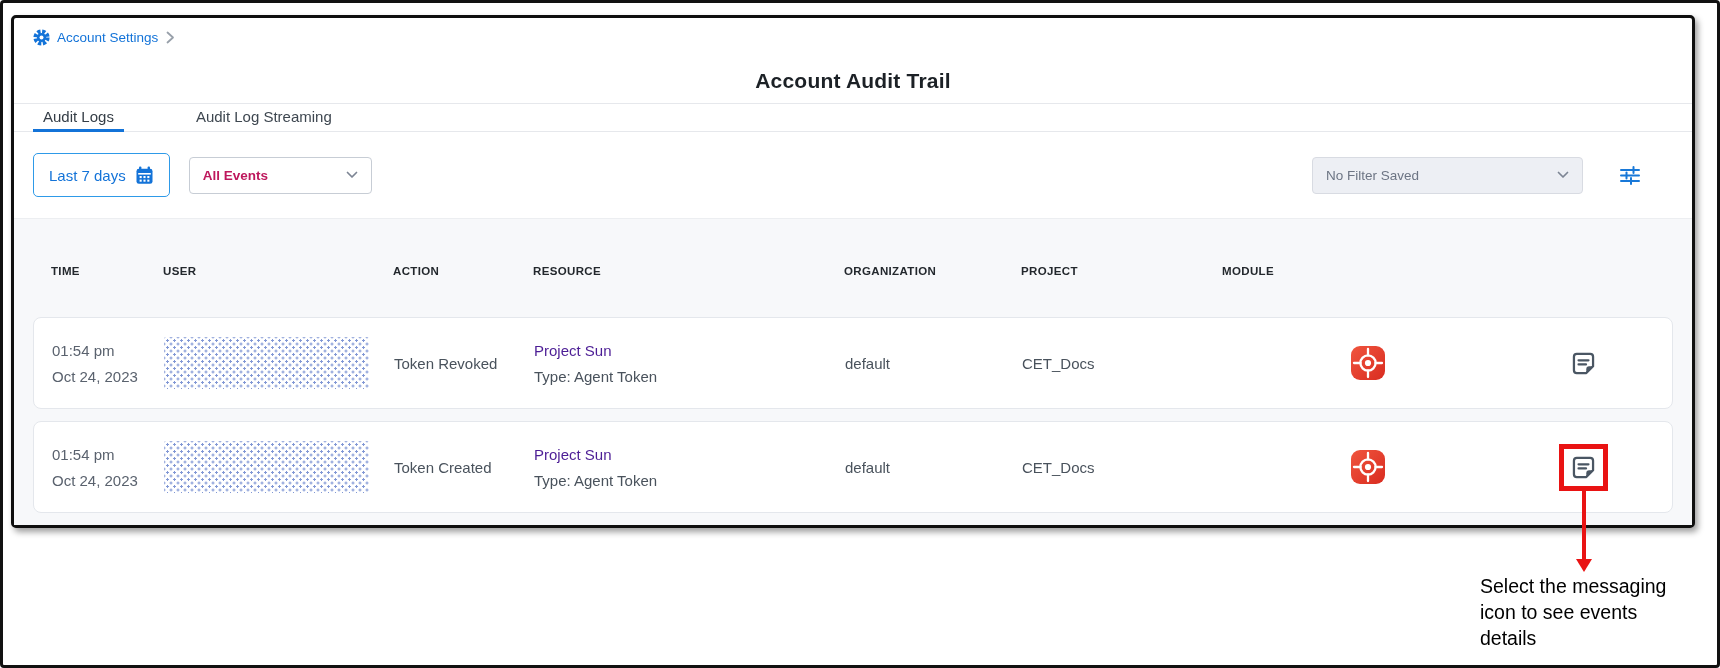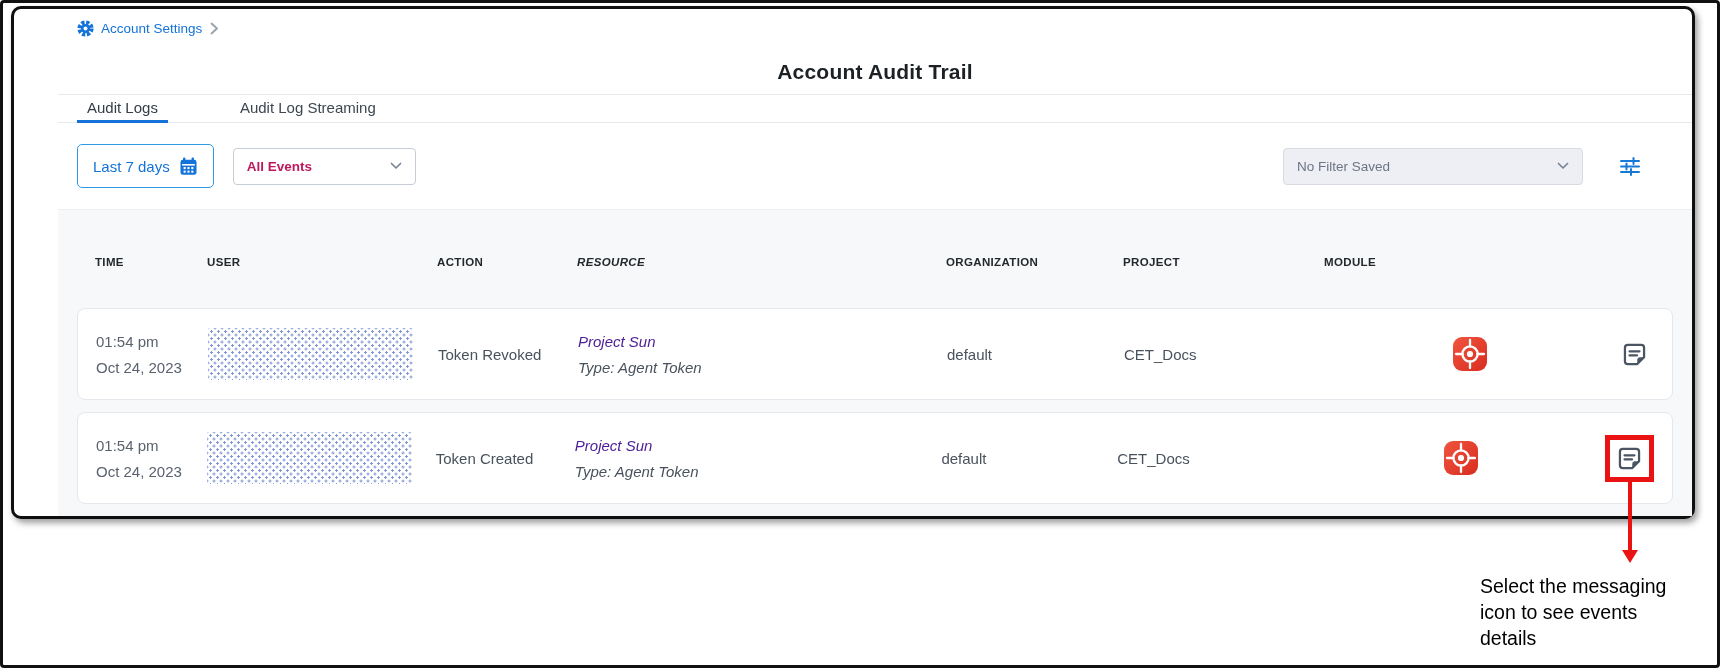--- a/index.html
+++ b/index.html
@@ -9,10 +9,10 @@
 
   
   .panel {
-    position:absolute; left:8px; top:3px; width:1684px; height:513px;
-    background:#fff; border:3px solid #0f0f0f; border-radius:10px;
+    position:absolute; left:8px; top:12px; width:1684px; height:513px;
+    background:#fff; border:3px solid #0f0f0f; border-radius:5px;
     box-shadow:3px 4px 6px rgba(0,0,0,.38);
-    display:flex; flex-direction:column; overflow:visible;padding-left:44px;
+    display:flex; flex-direction:column; overflow:visible;
   }
 
   

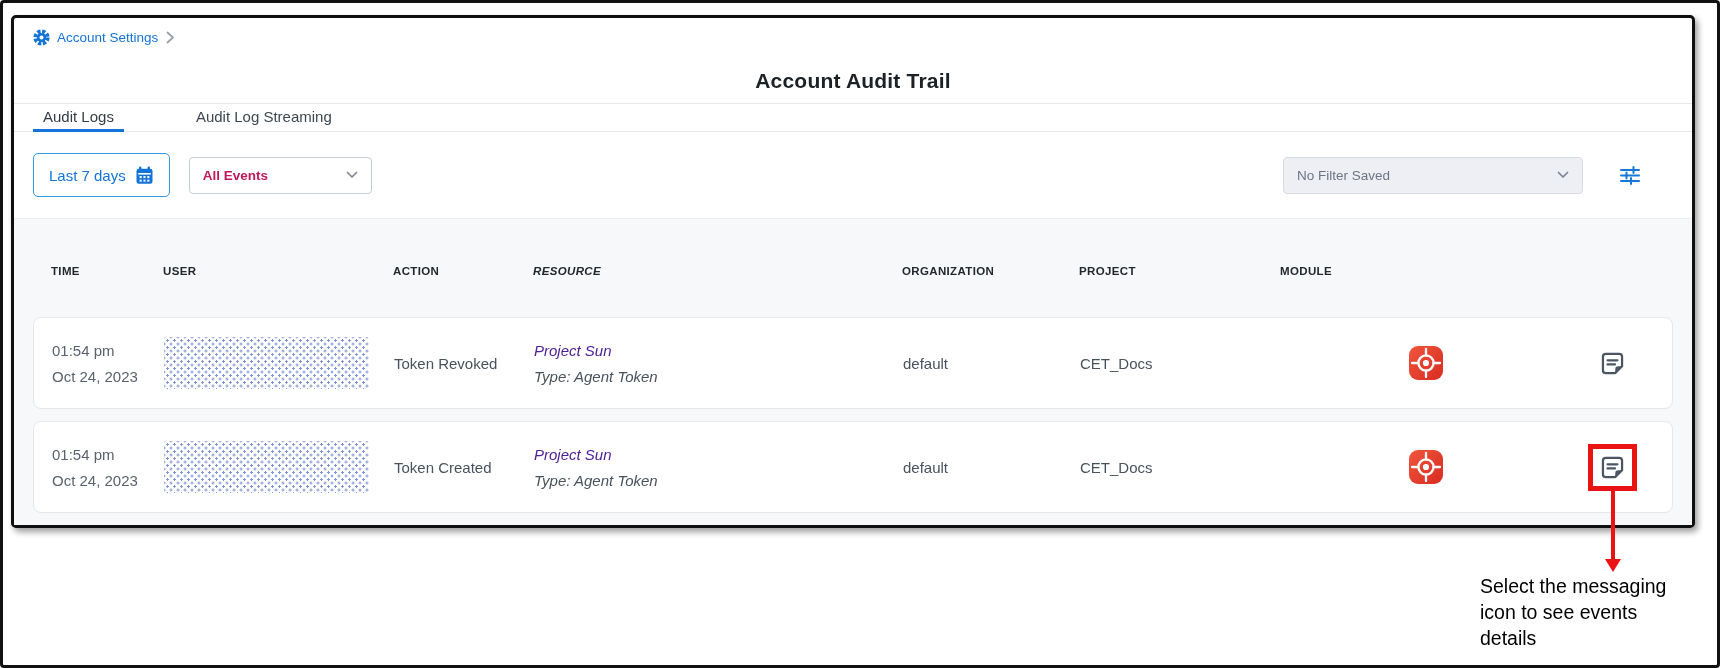--- a/index.html
+++ b/index.html
@@ -38,7 +38,7 @@
             font-size:13.5px; font-weight:700; color:#be185d; cursor:pointer; }
   .select.events { width:183px; margin-left:19px; }
   .filter-right { margin-left:auto; display:flex; align-items:center; gap:36px; padding-right:32px; }
-  .select.saved { width:300px; background:#edeff4; border-color:#d8dbe2; color:#6d7584; font-weight:400; }
+  .select.saved { width:271px; background:#edeff4; border-color:#d8dbe2; color:#6d7584; font-weight:400; }
   .sliders-btn { display:flex; align-items:center; cursor:pointer; }
 
   

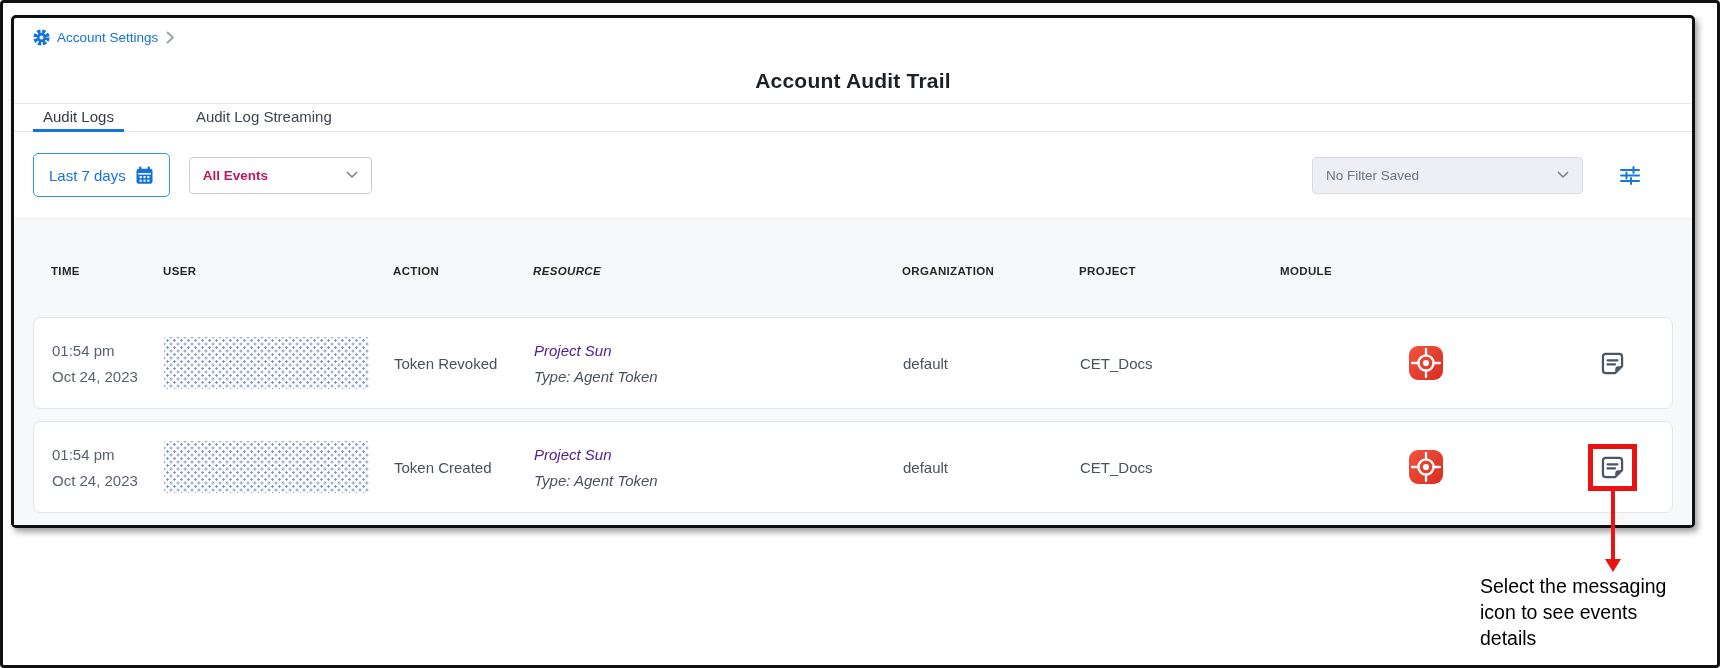--- a/index.html
+++ b/index.html
@@ -45,7 +45,7 @@
   .table-area { flex:1; background:#f7f8fa; border-top:1px solid #eceef1; padding:46px 19px 0; }
   .cols { display:flex; align-items:center; }
   .c-time { width:112px; } .c-user { width:230px; } .c-action { width:140px; }
-  .c-resource { width:369px;font-style:italic; } .c-org { width:177px; } .c-project { width:201px; }
+  .c-resource { width:311px; } .c-org { width:177px; } .c-project { width:201px; }
   .c-module { width:290px; display:flex; justify-content:center; }
   .c-msg { flex:1; display:flex; justify-content:center; }
   .thead { padding:0 18px; margin-bottom:40px; }

